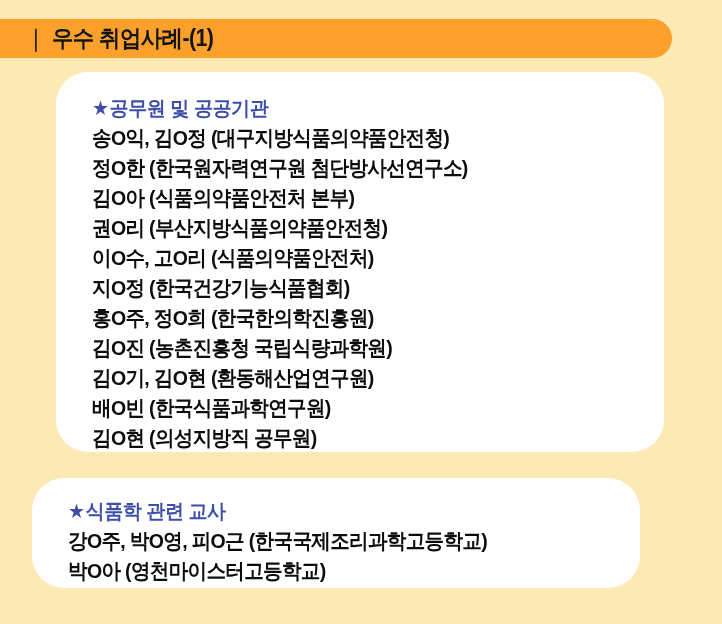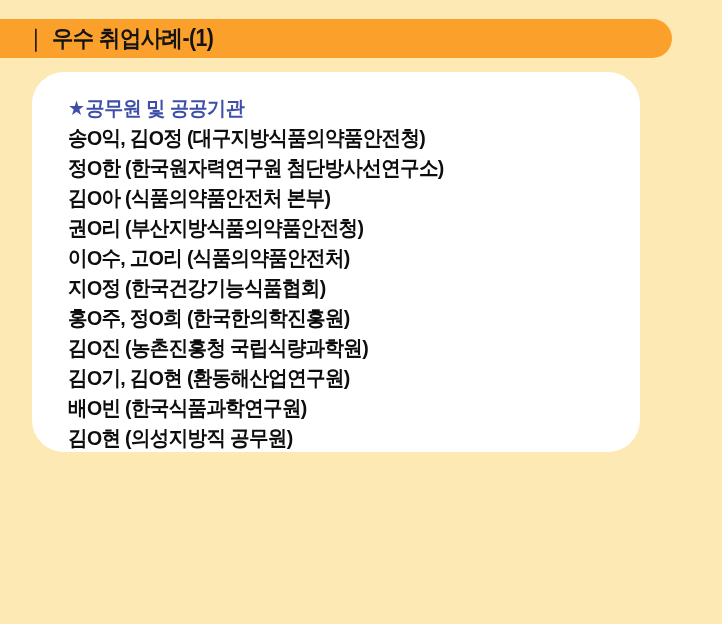--- a/index.html
+++ b/index.html
@@ -73,6 +73,7 @@
     top: 72px;
     height: 380px;
     padding: 21px 0 0 36px;
+    margin-left: 24px;
   }
   #card-teacher {
     top: 478px;

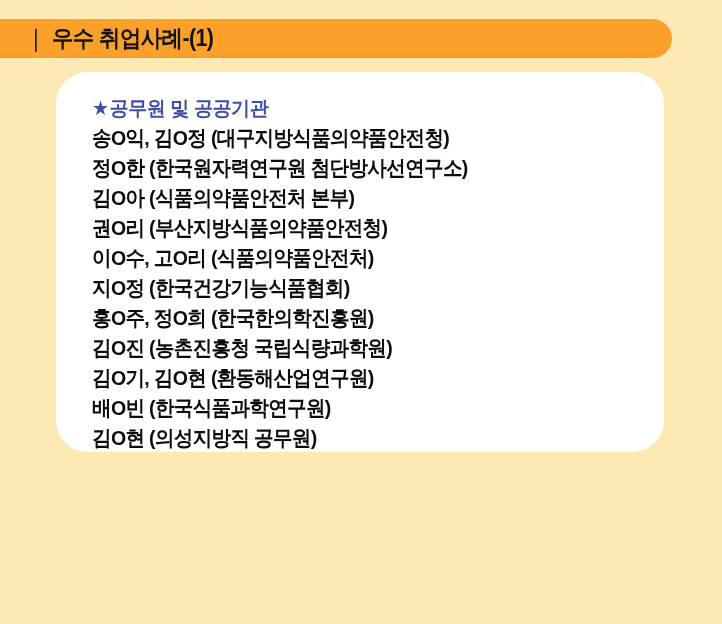--- a/index.html
+++ b/index.html
@@ -142,6 +142,15 @@
     </ul>
   </div>
 
+  <div class="card" id="card-teacher">
+    <div class="group-heading">
+      <span class="star-glyph">★</span><span>식품학 관련 교사</span>
+    </div>
+    <ul class="entry-list">
+      <li class="entry-item">강O주, 박O영, 피O근 (한국국제조리과학고등학교)</li>
+      <li class="entry-item">박O아 (영천마이스터고등학교)</li>
+    </ul>
+  </div>
 
 </div>
 

